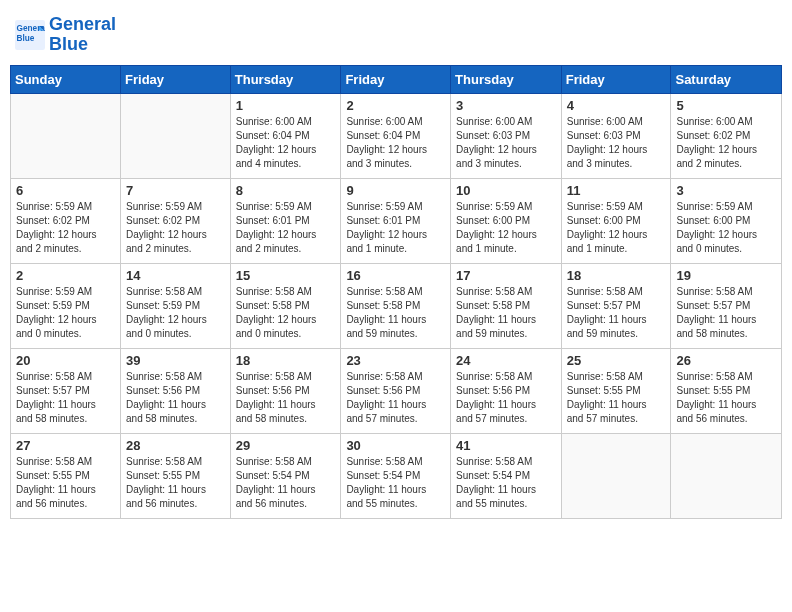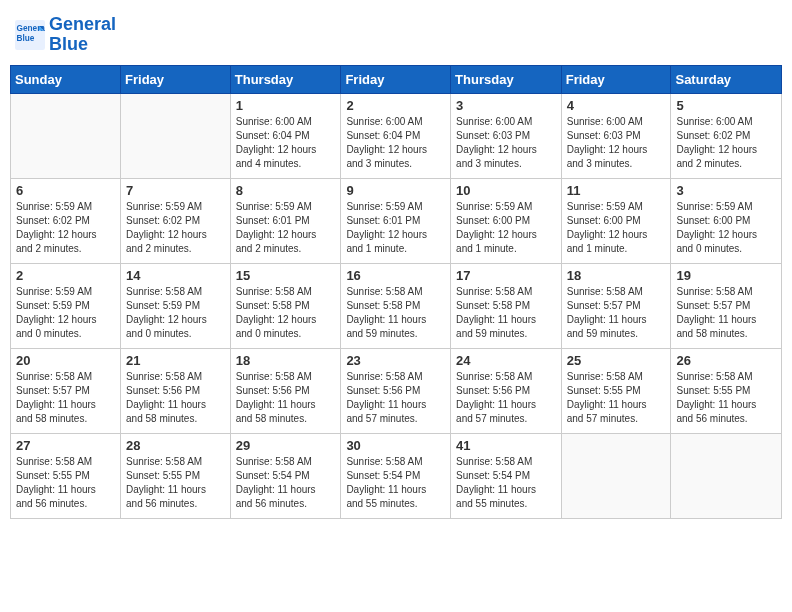--- a/index.html
+++ b/index.html
@@ -268,7 +268,7 @@
 and 58 minutes.</div>
         </td>
         <td>
-          <div class="day-number">21</div>
+          <div class="day-number">39</div>
           <div class="day-info" style="white-space: pre-line;">Sunrise: 5:58 AM
 Sunset: 5:56 PM
 Daylight: 11 hours

